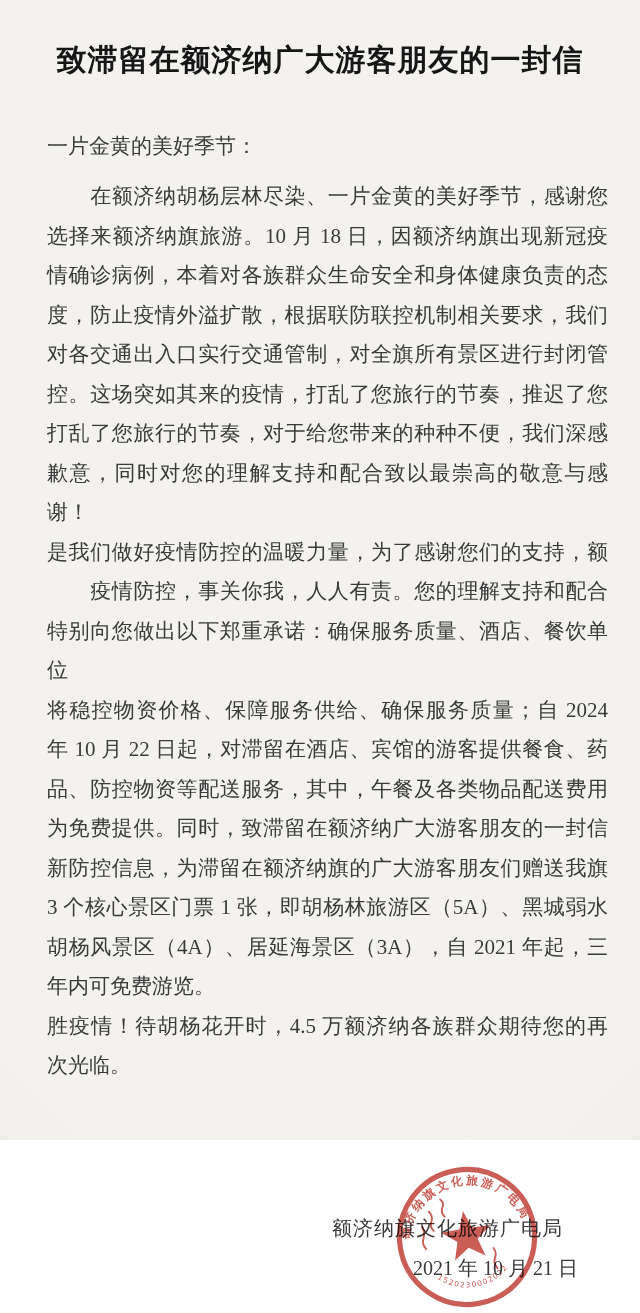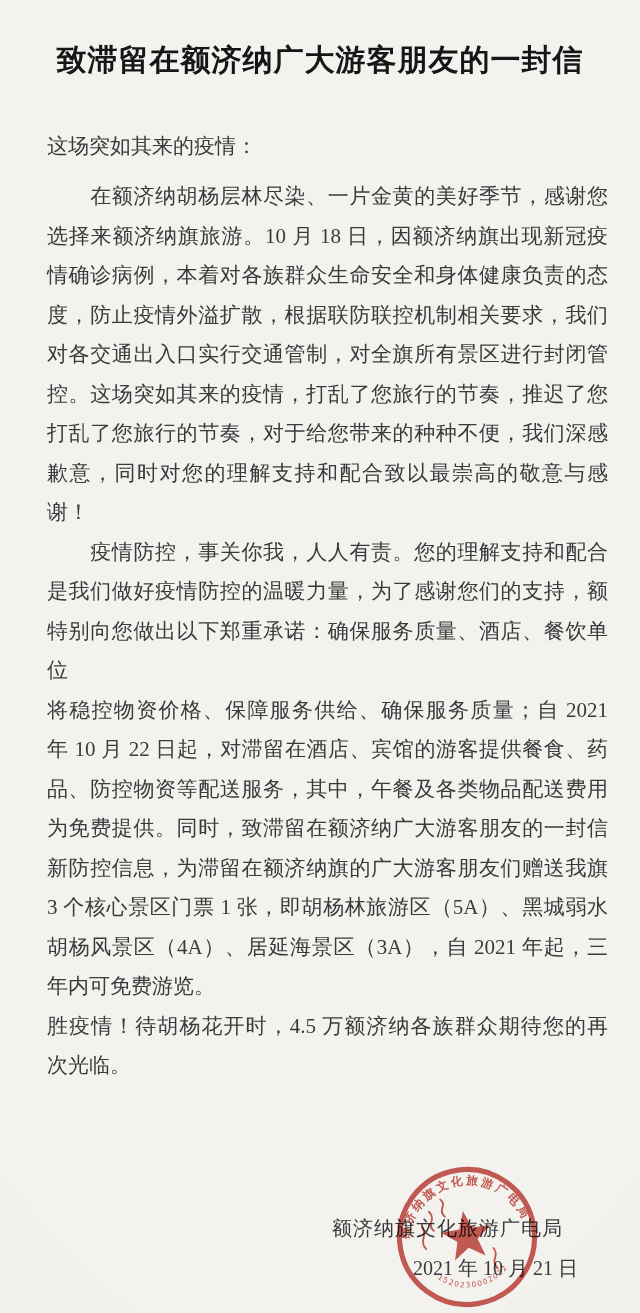--- a/index.html
+++ b/index.html
@@ -13,7 +13,7 @@
   body{overflow:hidden;}
   .page{
     position:relative;
-    width:640px;height:1313px;
+    width:640px;height:1140px;
     background:radial-gradient(ellipse 135% 110% at 50% 42%, var(--bg) 55%, #e9e7e4 100%);
     font-family:"Liberation Serif","DejaVu Serif",serif;
     color:var(--ink);

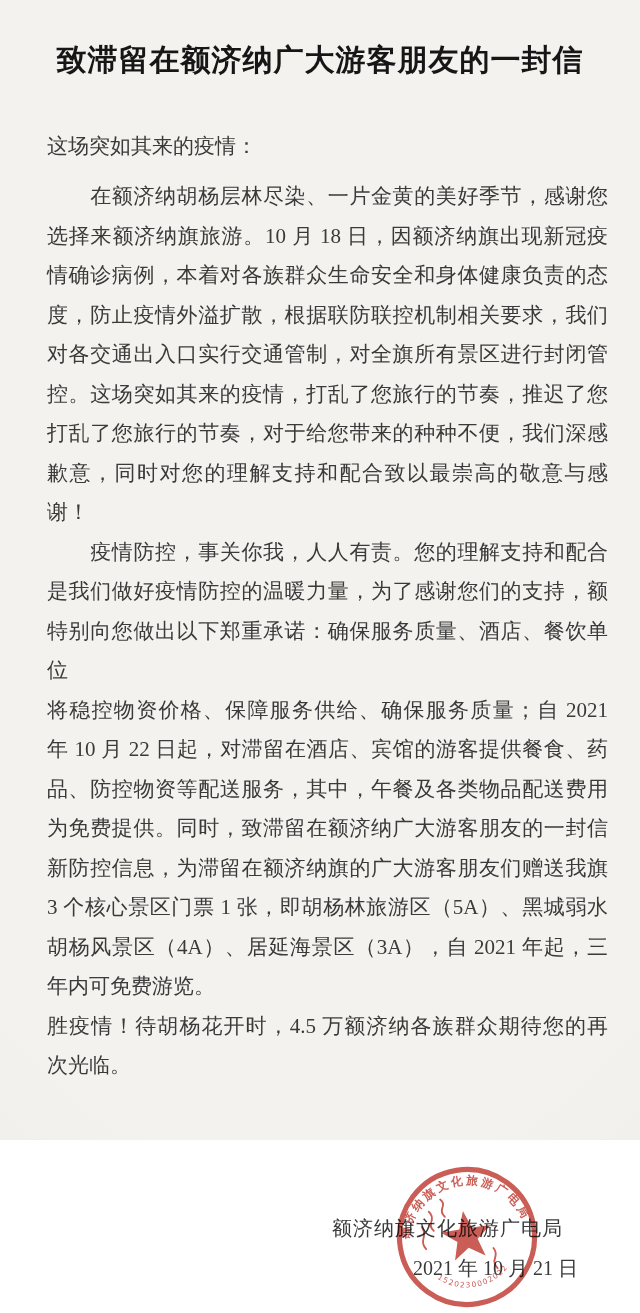--- a/index.html
+++ b/index.html
@@ -84,7 +84,7 @@
 
   <div class="title">致滞留在额济纳广大游客朋友的一封信</div>
 
-  <div class="salutation">这场突如其来的疫情：</div>
+  <div class="salutation">一片金黄的美好季节：</div>
 
   <div class="letter-body">
       <div>

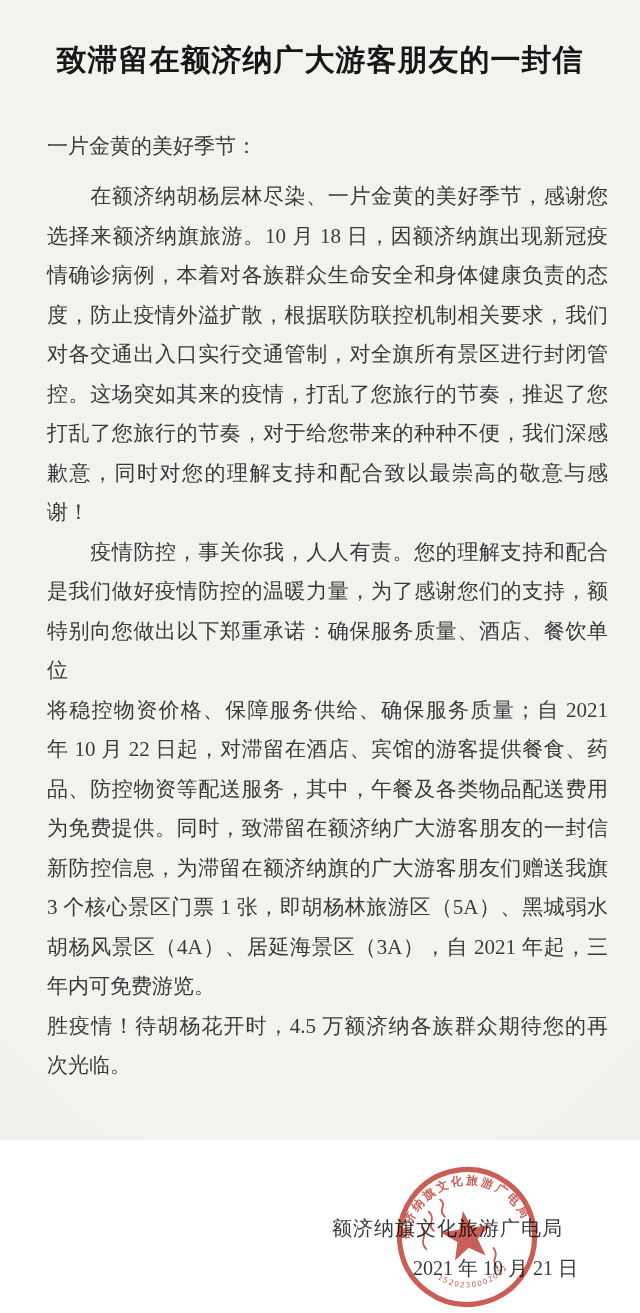--- a/index.html
+++ b/index.html
@@ -99,8 +99,8 @@
         <div class="line end">谢！</div>
       </div>
       <div>
+        <div class="line">是我们做好疫情防控的温暖力量，为了感谢您们的支持，额</div>
         <div class="line">　　疫情防控，事关你我，人人有责。您的理解支持和配合</div>
-        <div class="line">是我们做好疫情防控的温暖力量，为了感谢您们的支持，额</div>
         <div class="line">特别向您做出以下郑重承诺：确保服务质量、酒店、餐饮单位</div>
         <div class="line">将稳控物资价格、保障服务供给、确保服务质量；自 2021</div>
         <div class="line">年 10 月 22 日起，对滞留在酒店、宾馆的游客提供餐食、药</div>

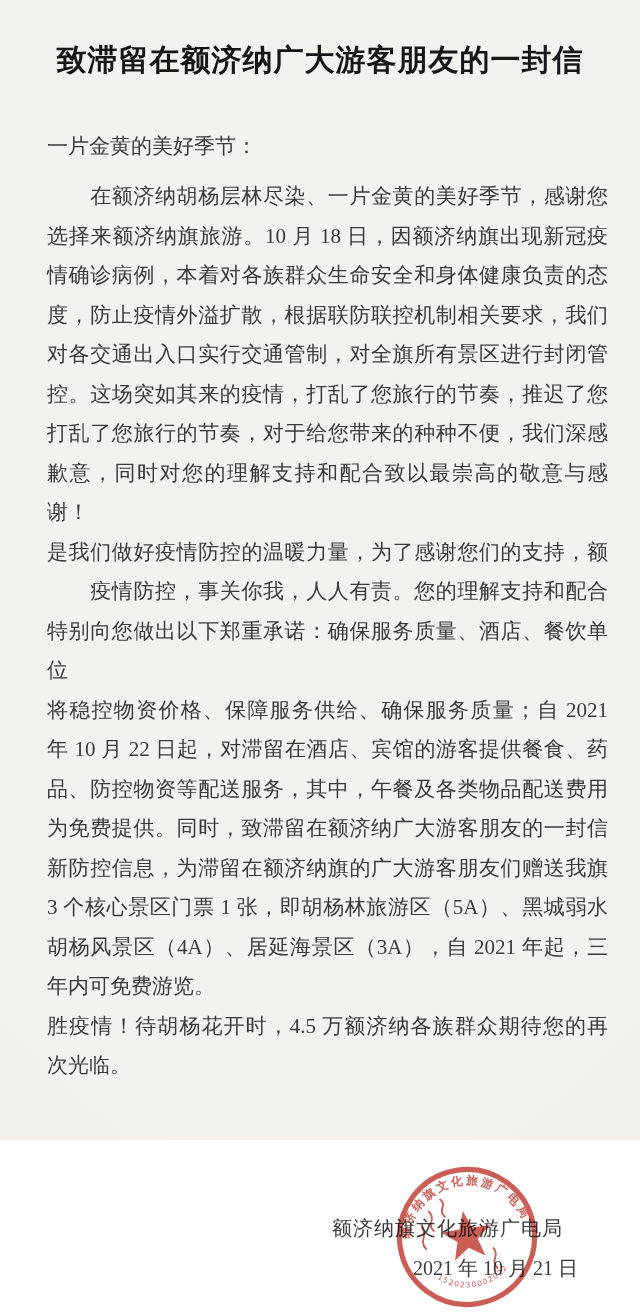--- a/index.html
+++ b/index.html
@@ -102,7 +102,7 @@
         <div class="line">是我们做好疫情防控的温暖力量，为了感谢您们的支持，额</div>
         <div class="line">　　疫情防控，事关你我，人人有责。您的理解支持和配合</div>
         <div class="line">特别向您做出以下郑重承诺：确保服务质量、酒店、餐饮单位</div>
-        <div class="line">将稳控物资价格、保障服务供给、确保服务质量；自 2021</div>
+        <div class="line">将稳控物资价格、保障服务供给、确保服务质量；自 2024</div>
         <div class="line">年 10 月 22 日起，对滞留在酒店、宾馆的游客提供餐食、药</div>
         <div class="line">品、防控物资等配送服务，其中，午餐及各类物品配送费用</div>
         <div class="line">为免费提供。同时，致滞留在额济纳广大游客朋友的一封信</div>

